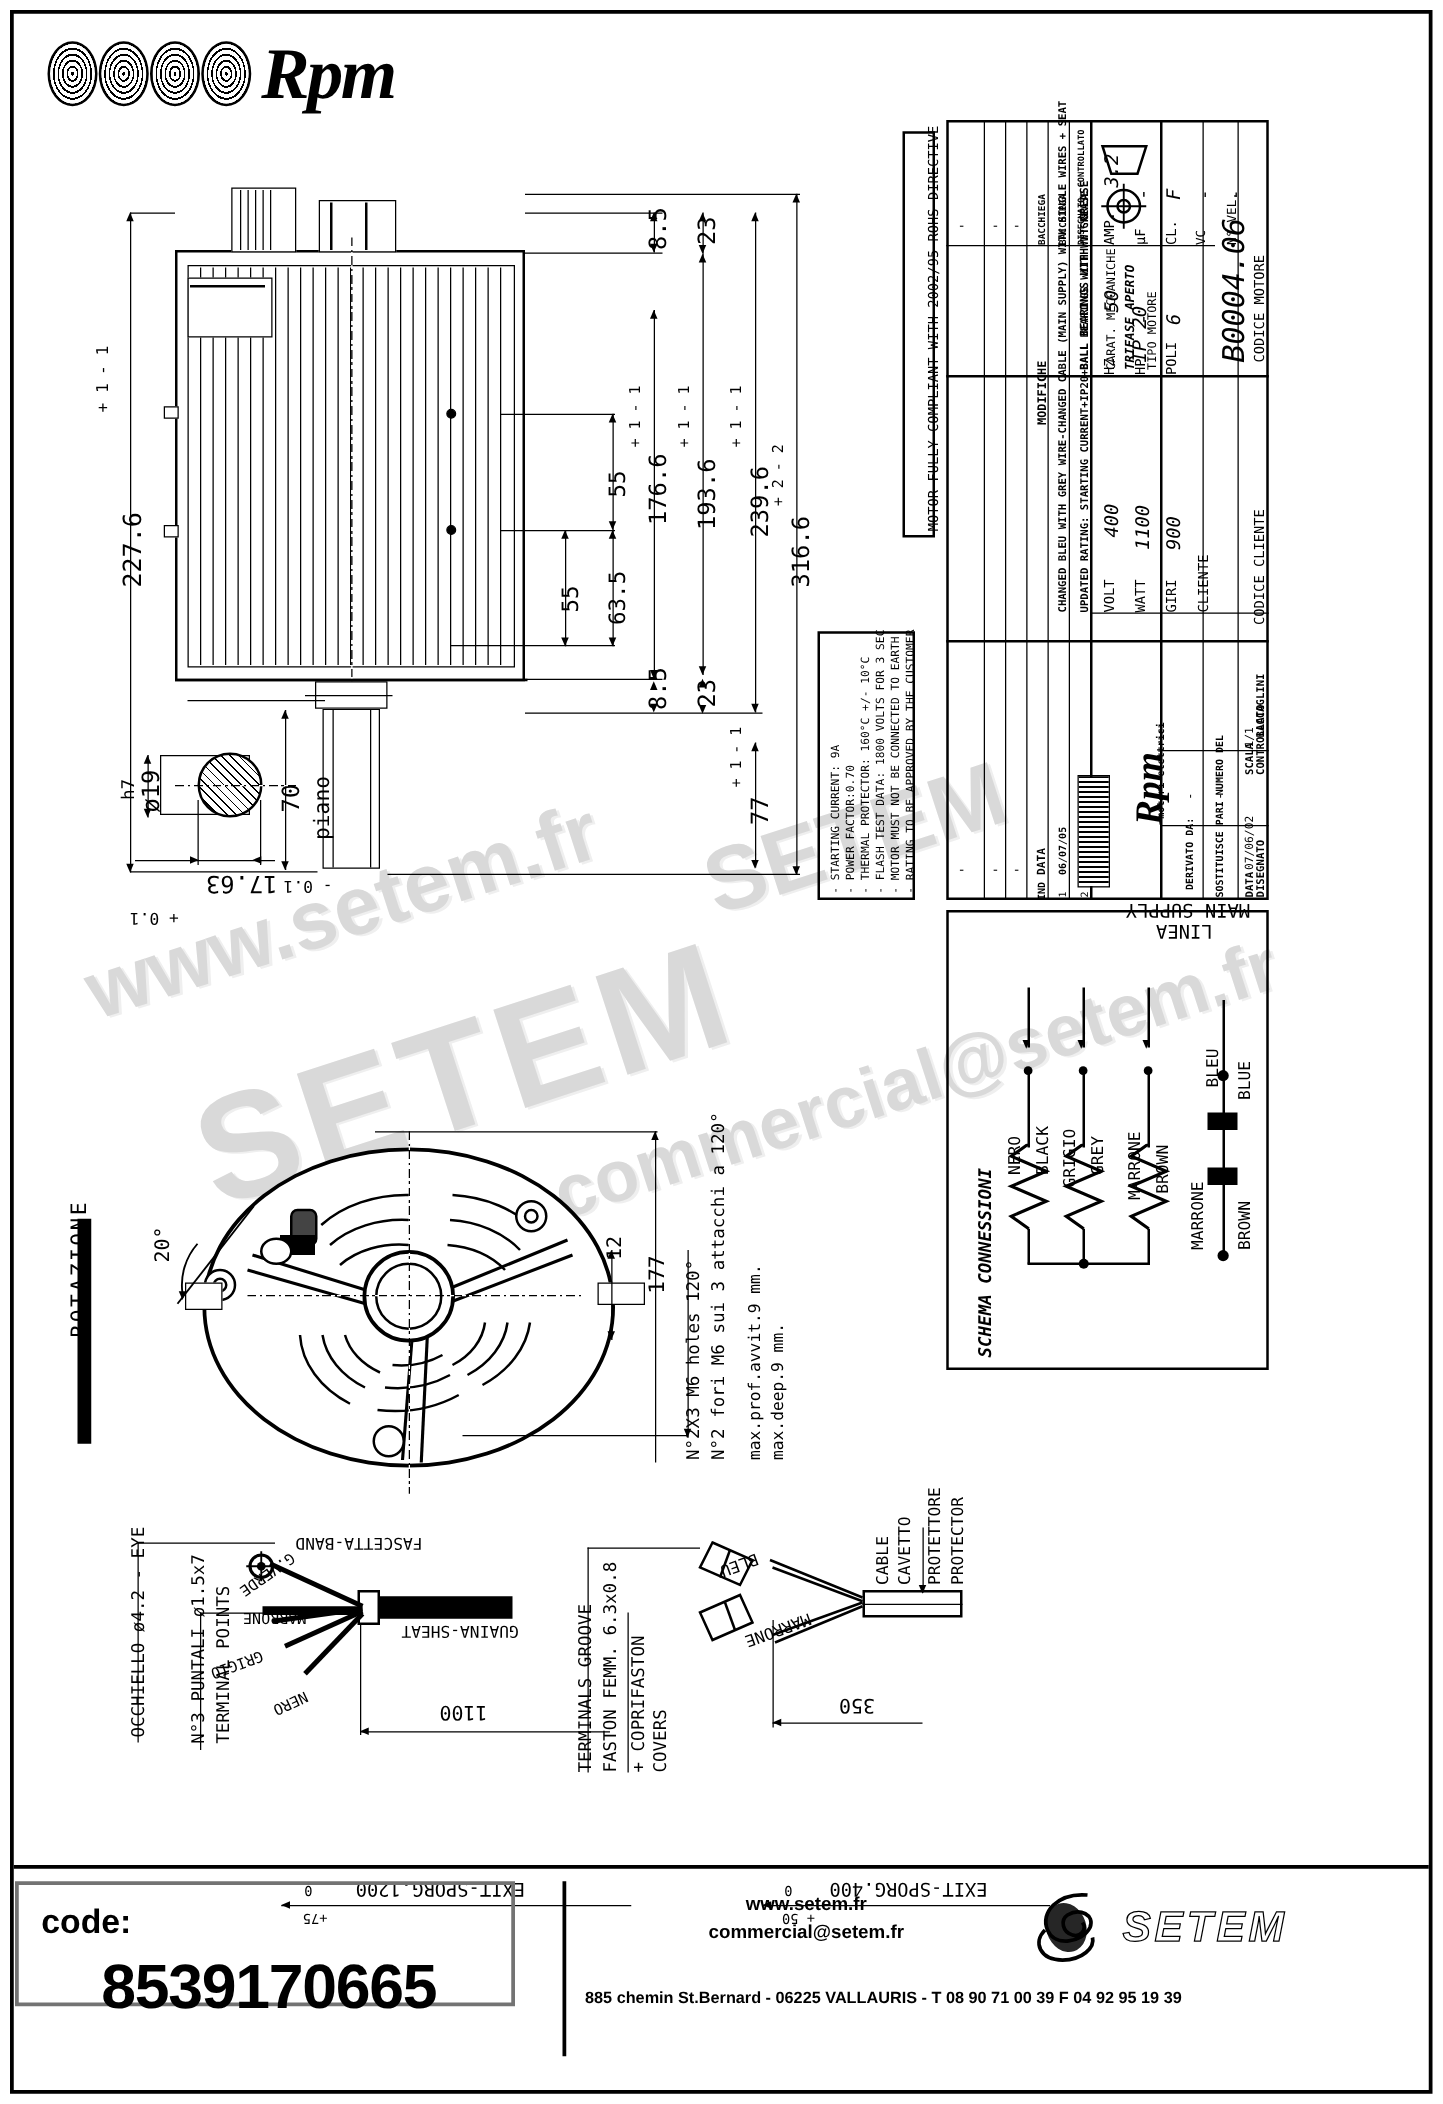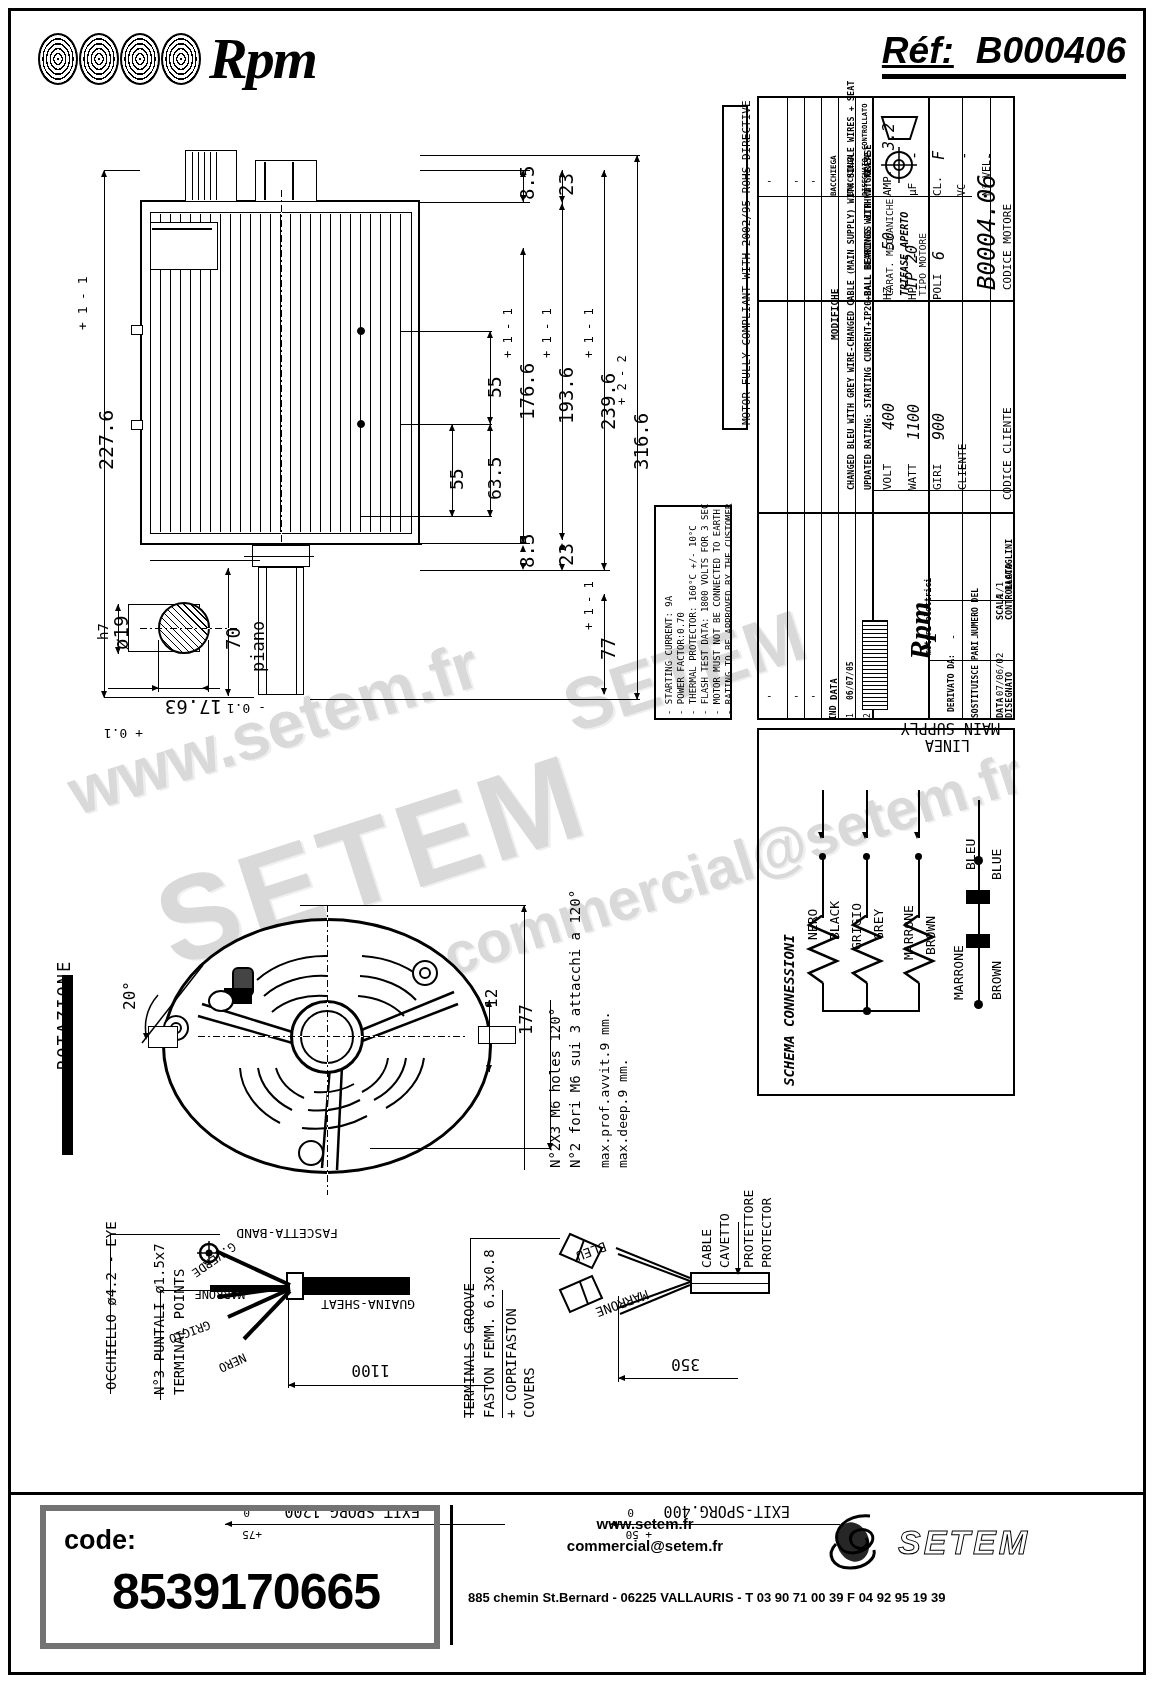--- a/index.html
+++ b/index.html
@@ -188,9 +188,6 @@
     <span class="rpm-word">Rpm</span>
   </div>
 
-  <div class="ref-block">
-    <span class="ref-label">Réf:</span><span class="ref-val">B000406</span>
-  </div>
 
   <div>
 

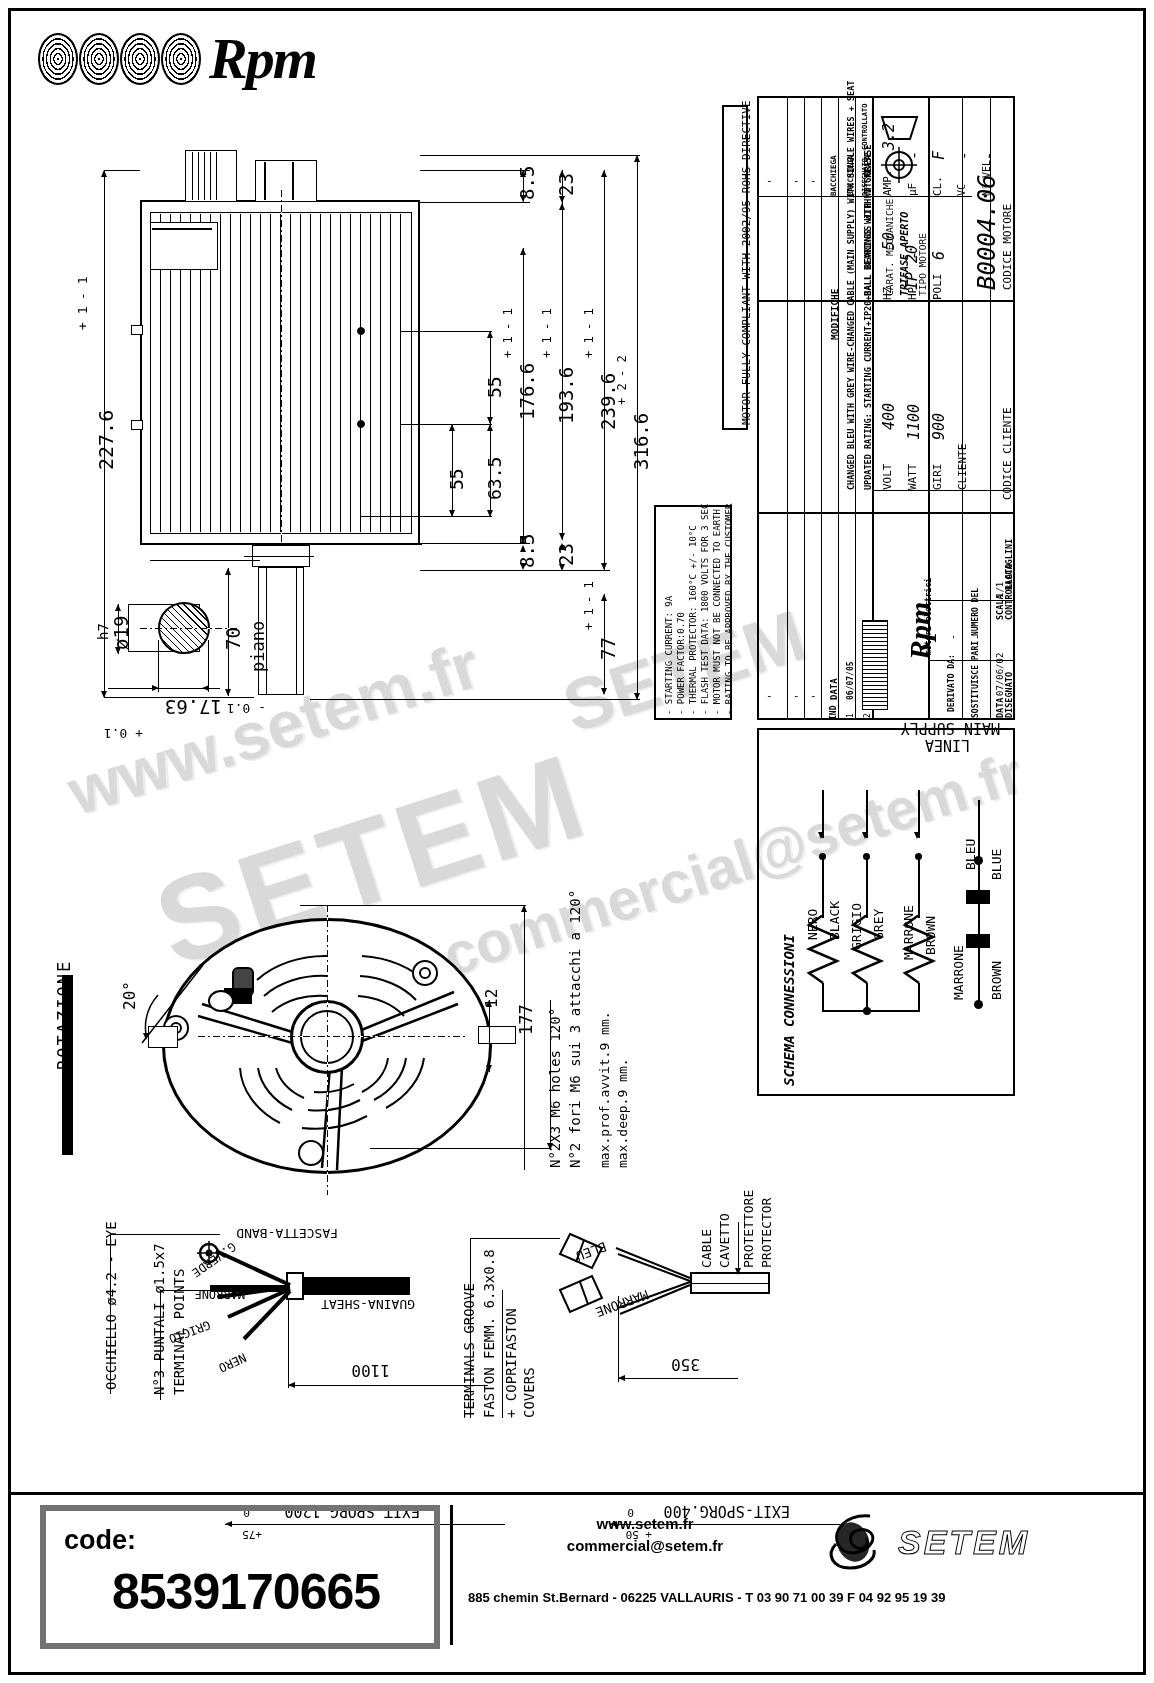--- a/index.html
+++ b/index.html
@@ -111,9 +111,9 @@
   }
   .code-box {
     position: absolute;
-    left: 40px; top: 1505px;
-    width: 400px; height: 144px;
-    border: 6px solid #737373;
+    left: 12px; top: 1505px;
+    width: 400px; height: 100px;
+    border: 3px solid #737373;
   }
   .code-label {
     position: absolute; left: 18px; top: 14px;

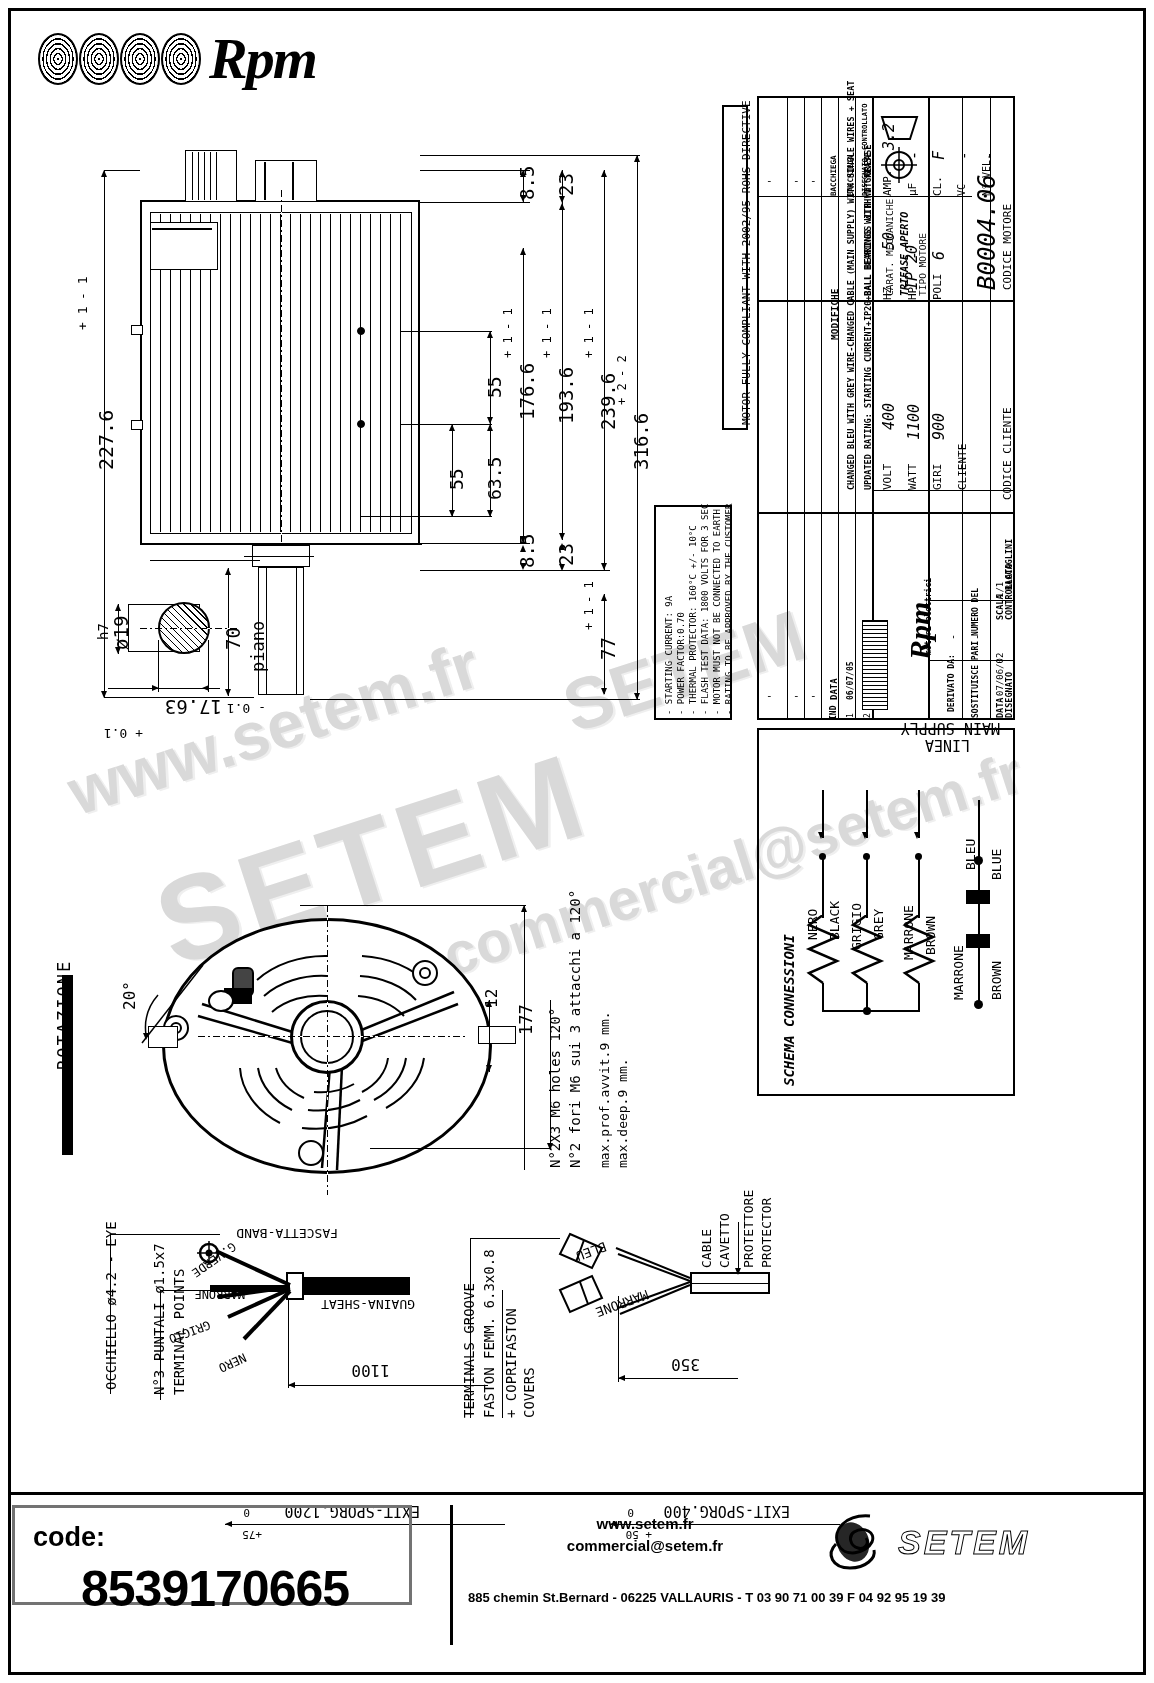--- a/index.html
+++ b/index.html
@@ -756,7 +756,7 @@
     <div>www.setem.fr</div>
     <div>commercial@setem.fr</div>
   </div>
-  <div class="footer-addr">885 chemin St.Bernard  -  06225 VALLAURIS  -  T 03 90 71 00 39   F 04 92 95 19 39</div>
+  <div class="footer-addr">885 chemin St.Bernard  -  06225 VALLAURIS  -  T 08 90 71 00 39   F 04 92 95 19 39</div>
 
   <div class="setem-logo">
     <svg width="72" height="64" viewBox="0 0 72 64">

